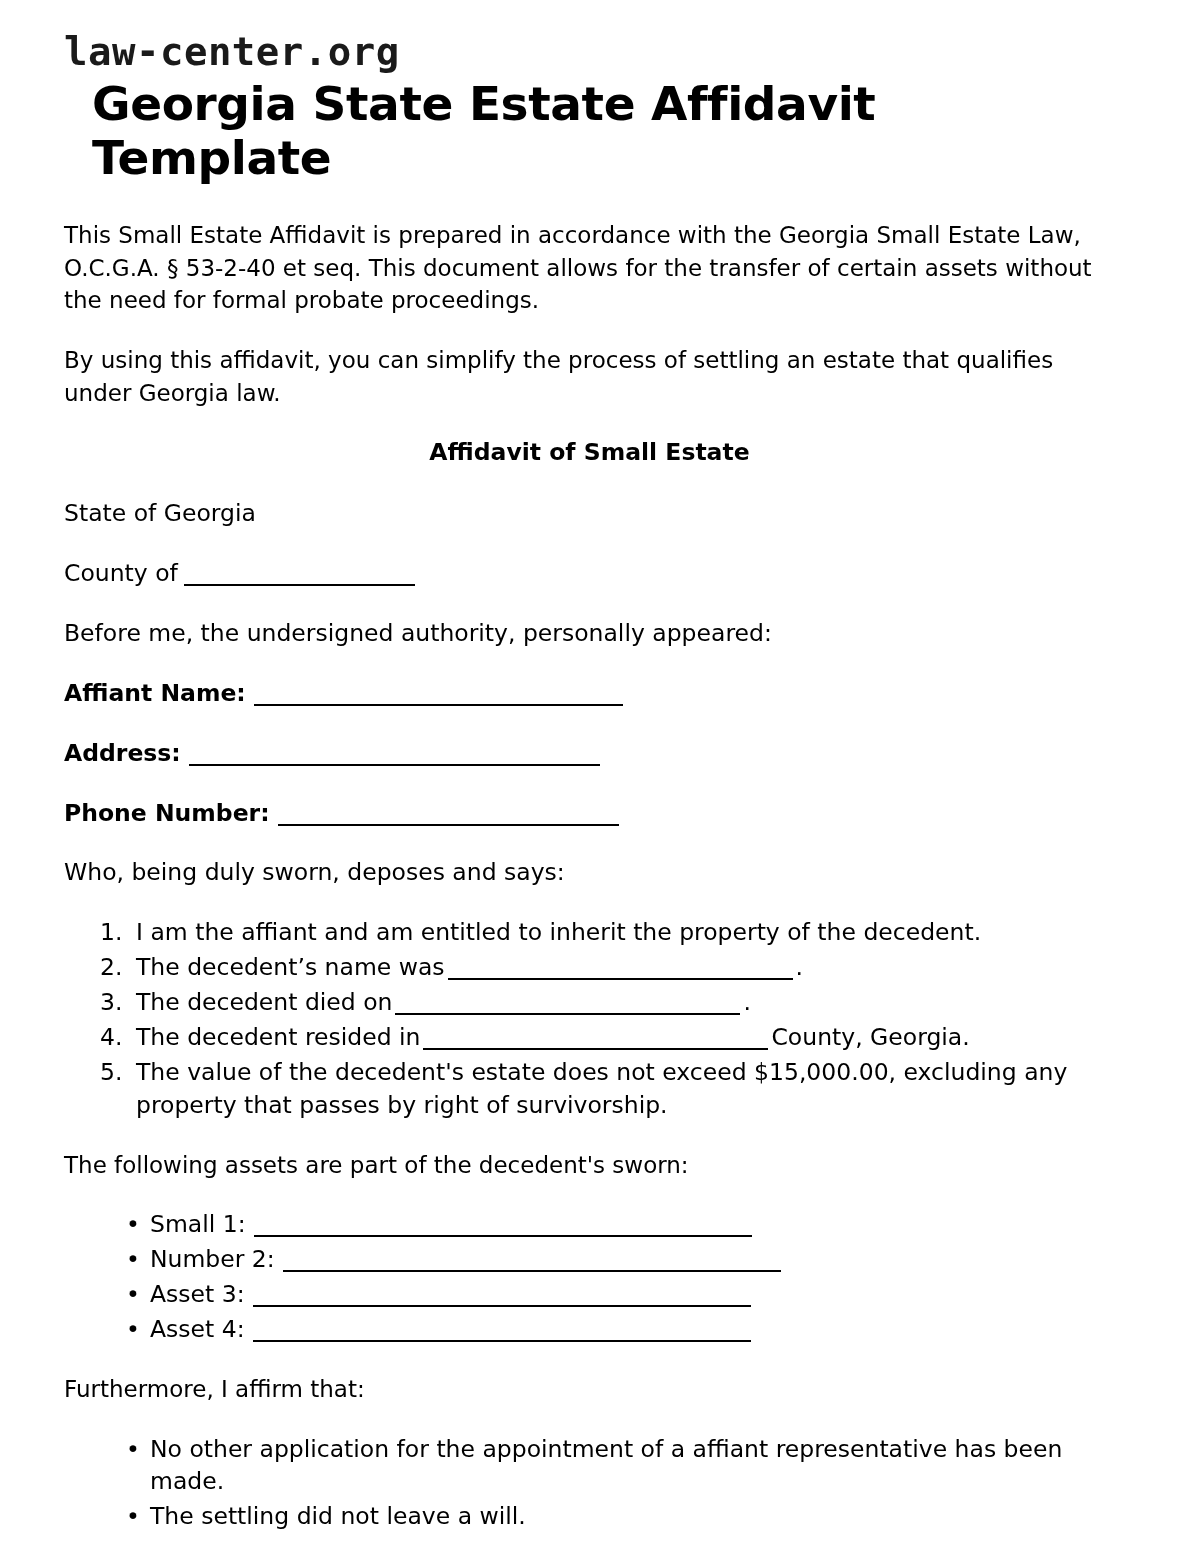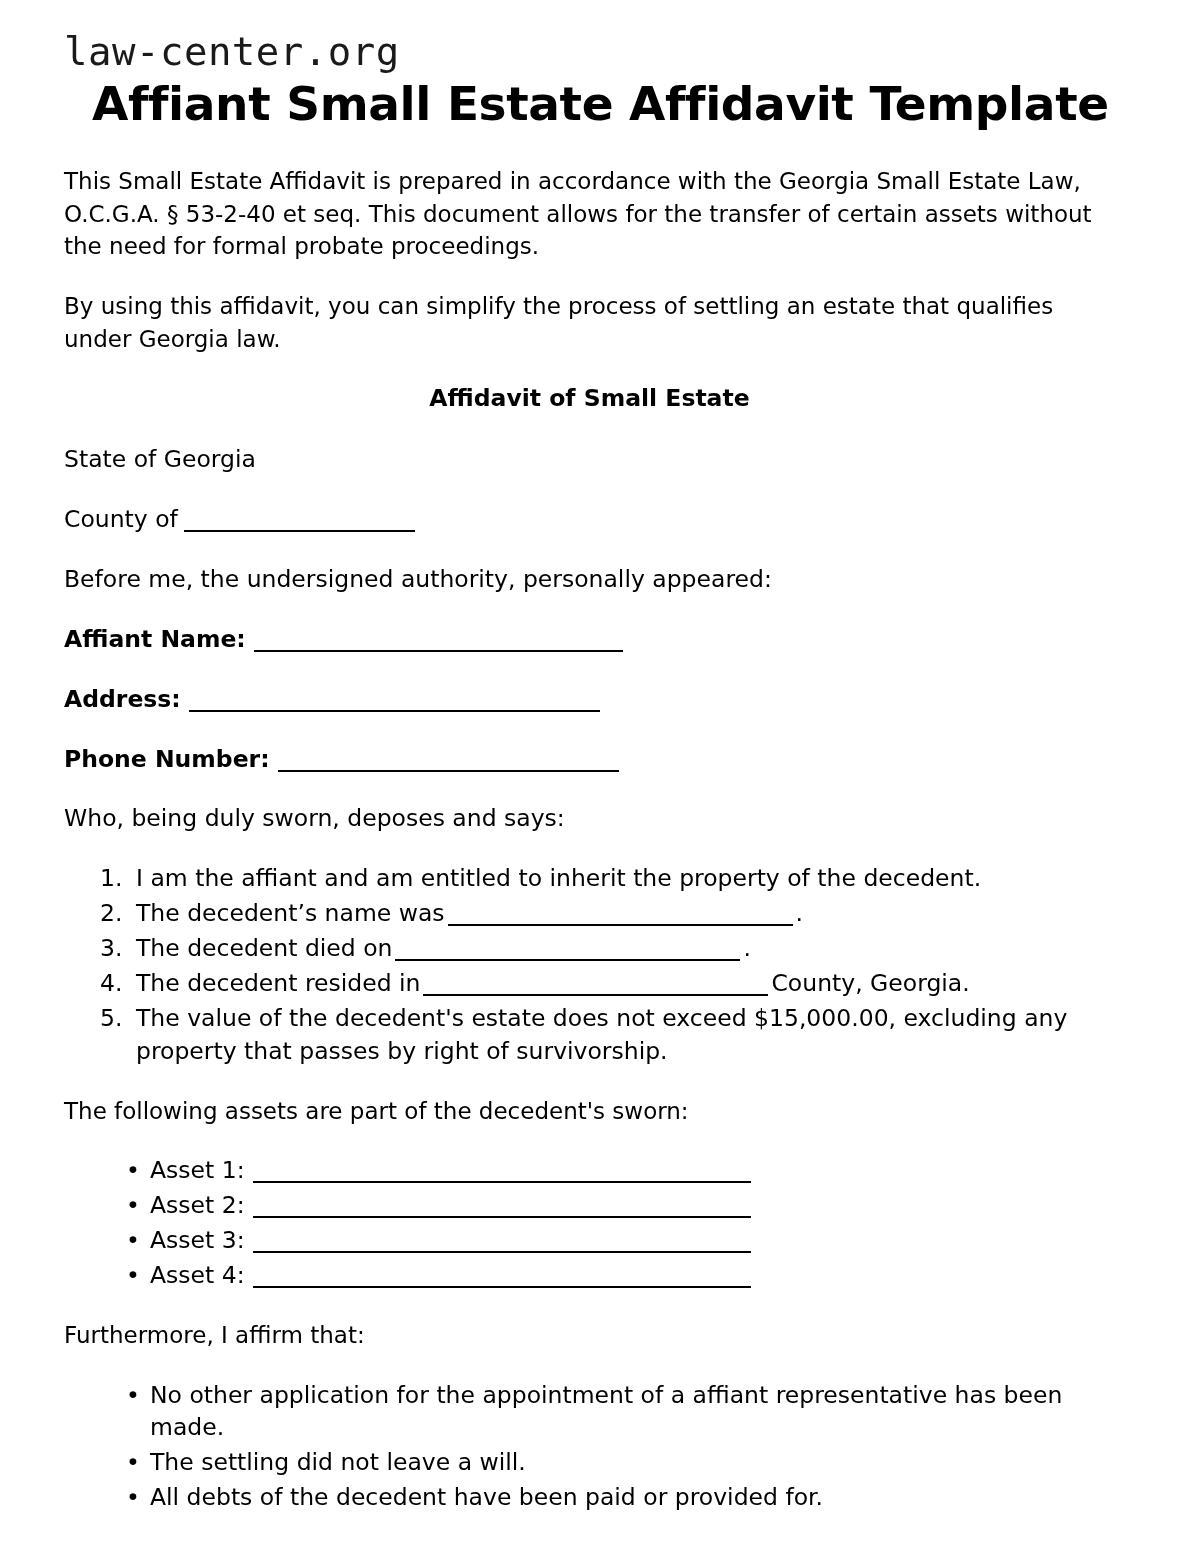--- a/index.html
+++ b/index.html
@@ -24,7 +24,7 @@
   .site-name {
     font-family: "DejaVu Sans Mono", "Liberation Mono", monospace;
     font-size: 39px;
-    font-weight: 400;
+    font-weight: 700;
     letter-spacing: 0.5px;
     line-height: 1.15;
     margin: 0 0 2px 0;

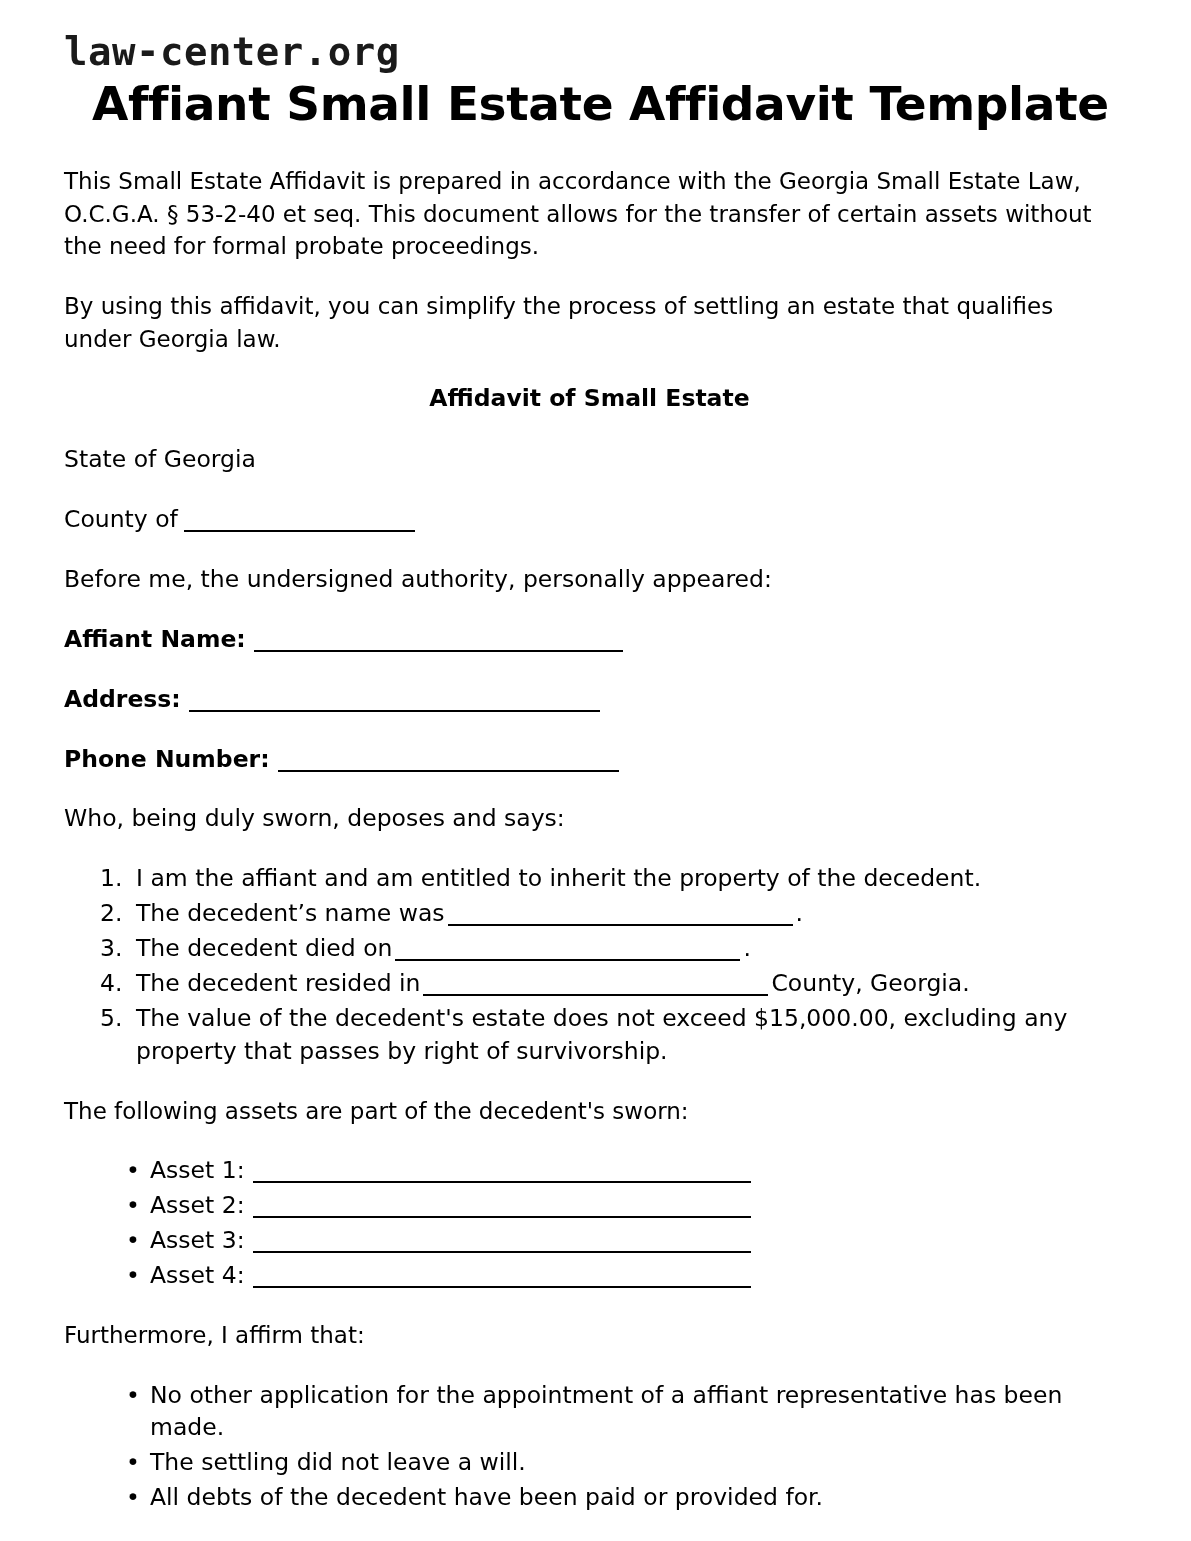--- a/index.html
+++ b/index.html
@@ -121,7 +121,7 @@
 
   <div class="site-name">law-center.org</div>
 
-  <h1 class="doc-title">Affiant Small Estate Affidavit Template</h1>
+  <h1 class="doc-title">Georgia State Estate Affidavit Template</h1>
 
   <p class="body-text">This Small Estate Affidavit is prepared in accordance with the Georgia Small Estate Law, O.C.G.A. § 53-2-40 et seq. This document allows for the transfer of certain assets without the need for formal probate proceedings.</p>
 

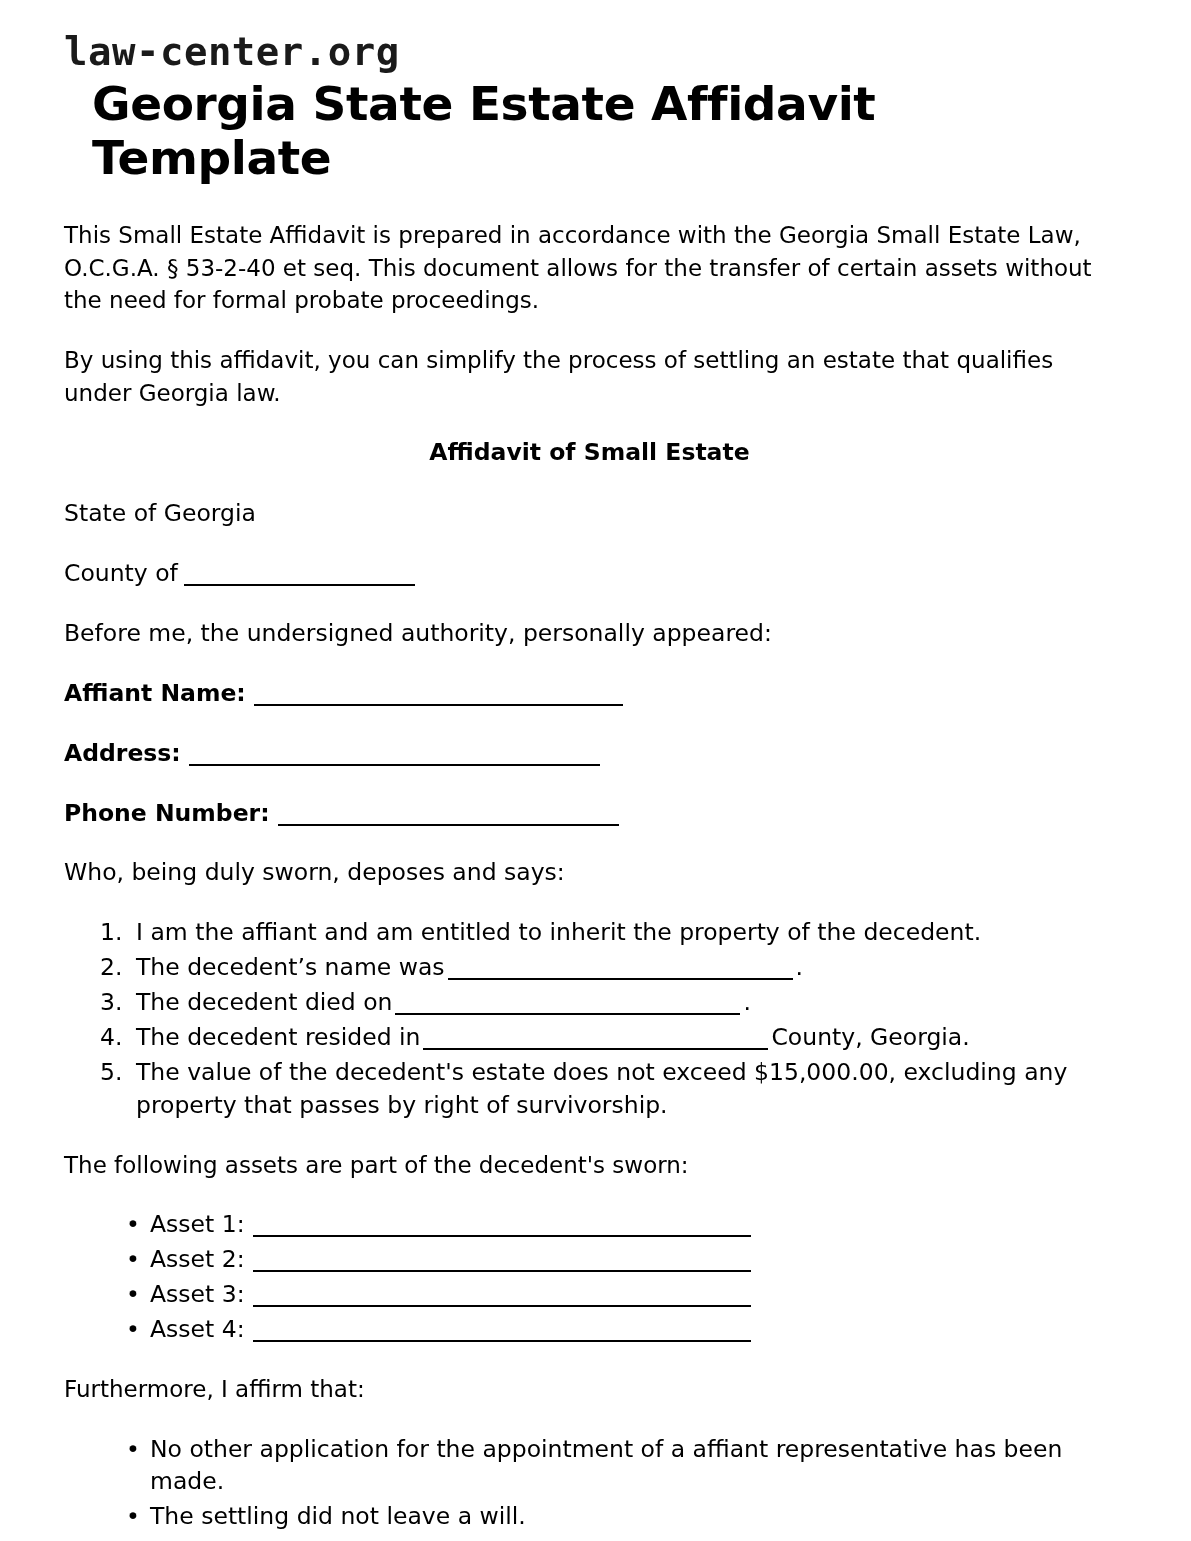--- a/index.html
+++ b/index.html
@@ -169,7 +169,7 @@
 
   <ul class="bulleted assets">
     <li>
-      <span>Asset 1:</span><span class="blank w-asset"></span>
+      <span>Small 1:</span><span class="blank w-asset"></span>
     </li>
     <li>
       <span>Asset 2:</span><span class="blank w-asset"></span>

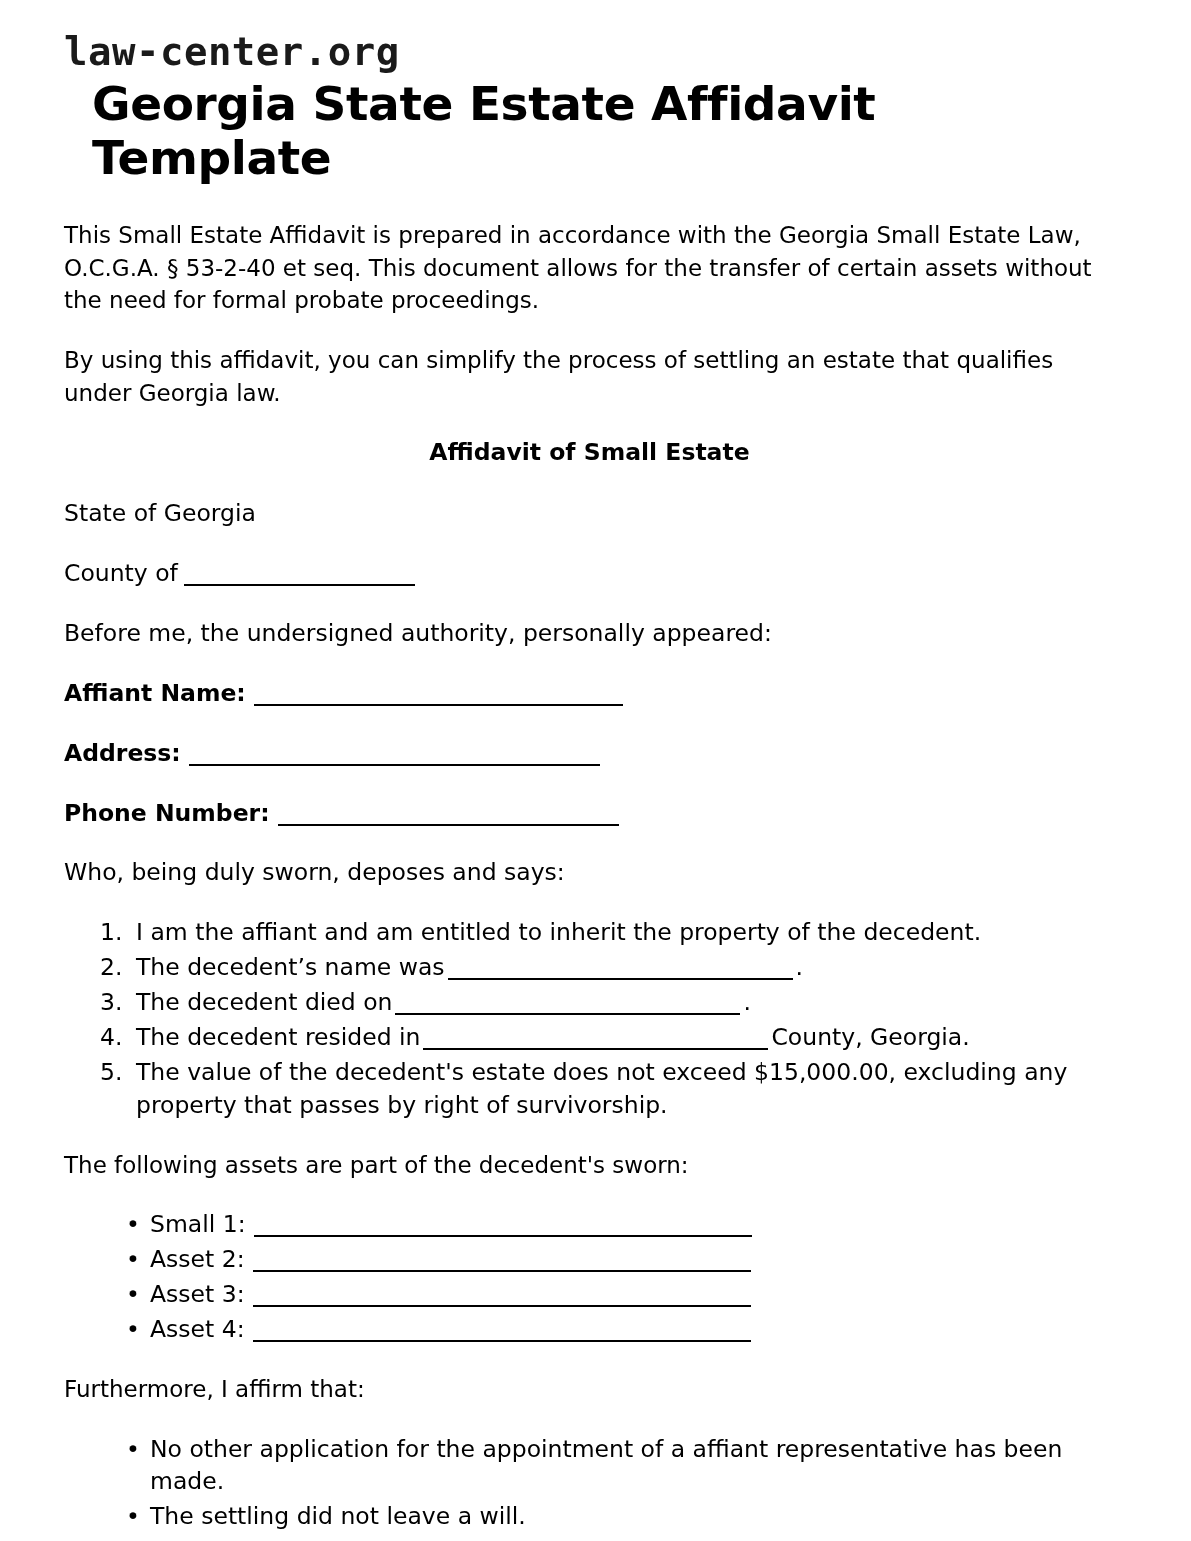--- a/index.html
+++ b/index.html
@@ -172,7 +172,7 @@
       <span>Small 1:</span><span class="blank w-asset"></span>
     </li>
     <li>
-      <span>Asset 2:</span><span class="blank w-asset"></span>
+      <span>Number 2:</span><span class="blank w-asset"></span>
     </li>
     <li>
       <span>Asset 3:</span><span class="blank w-asset"></span>

